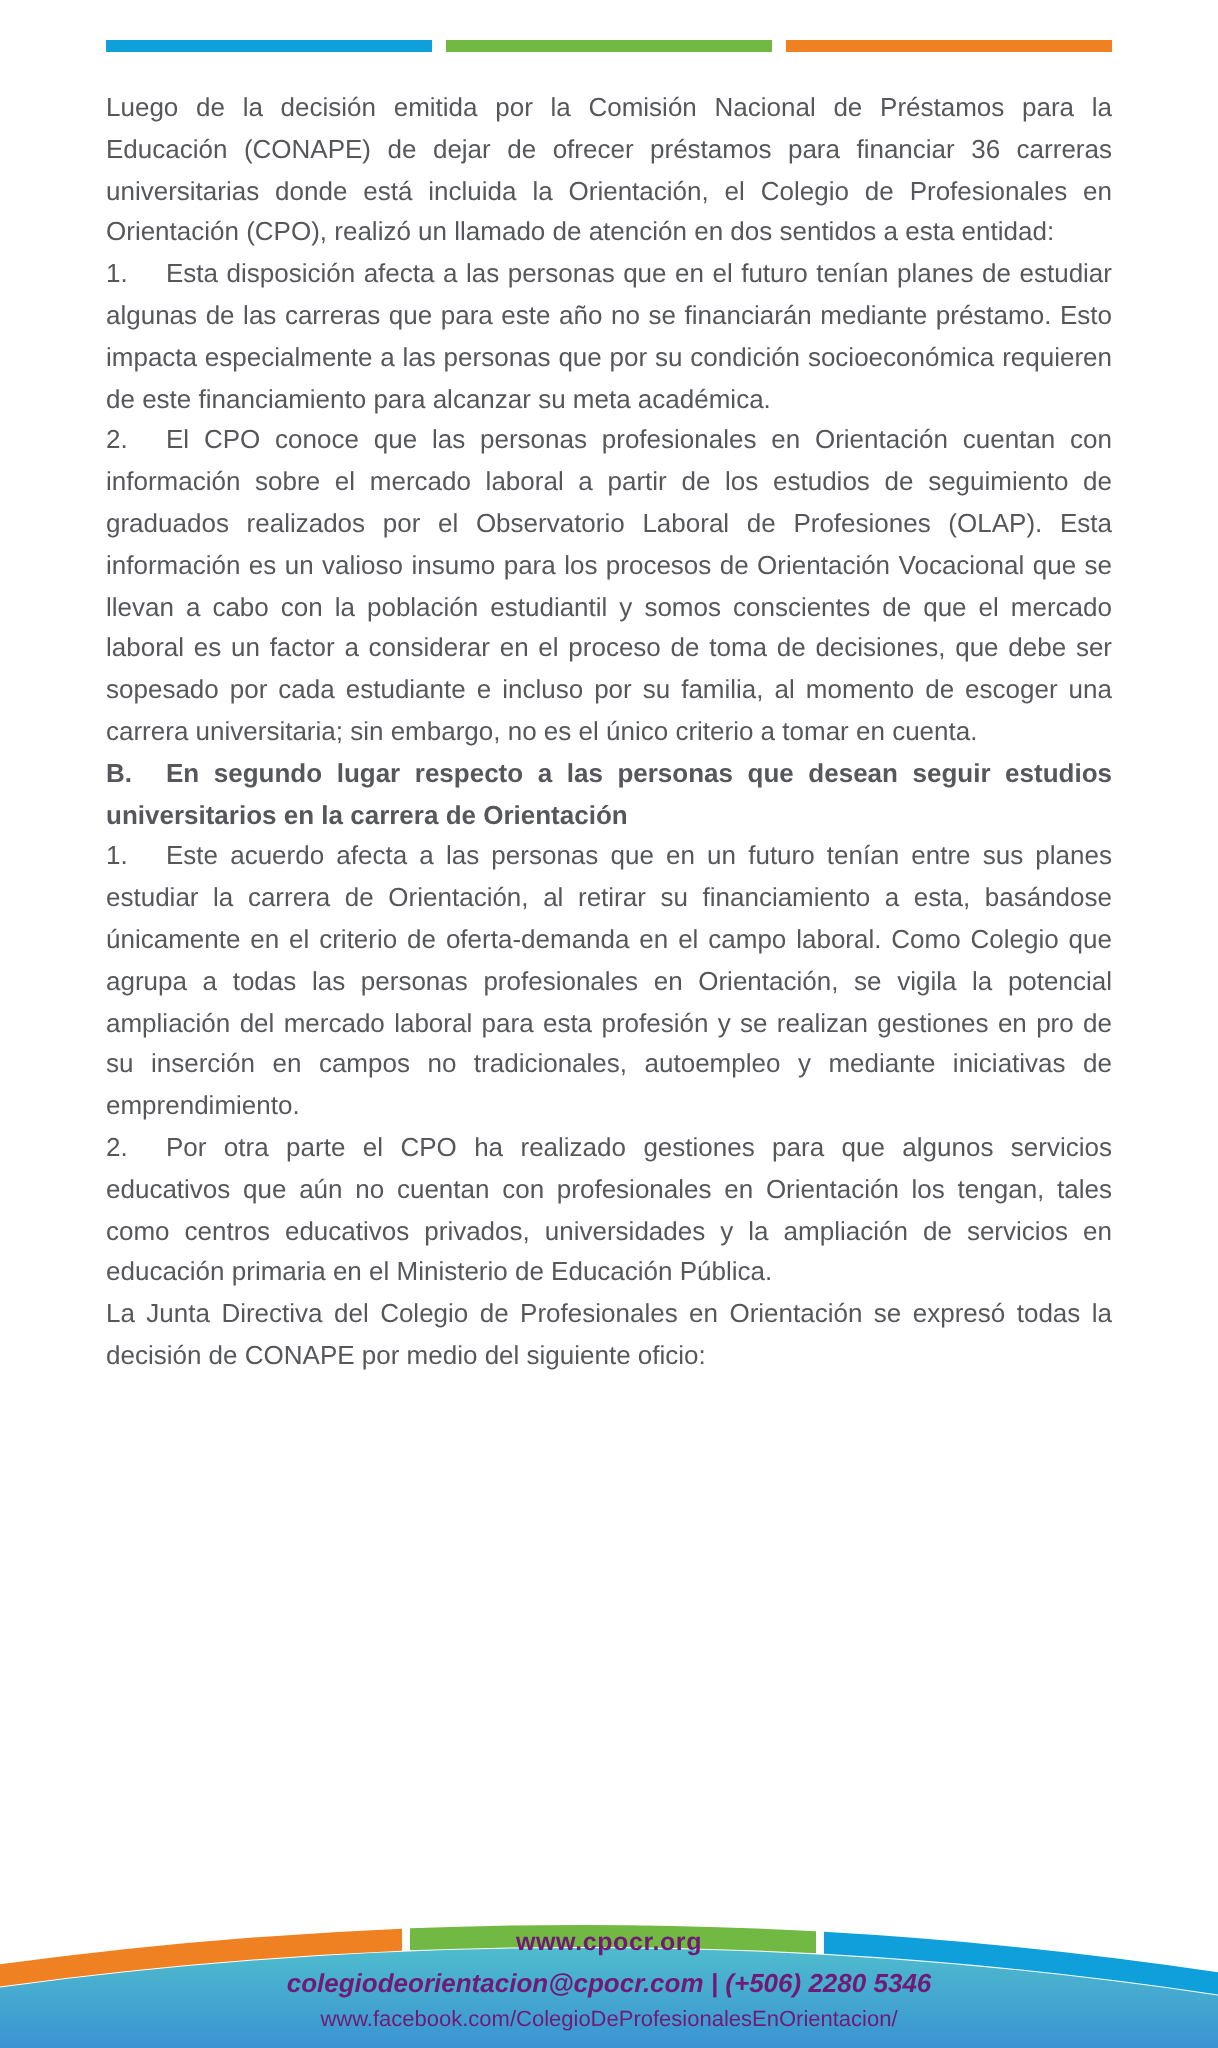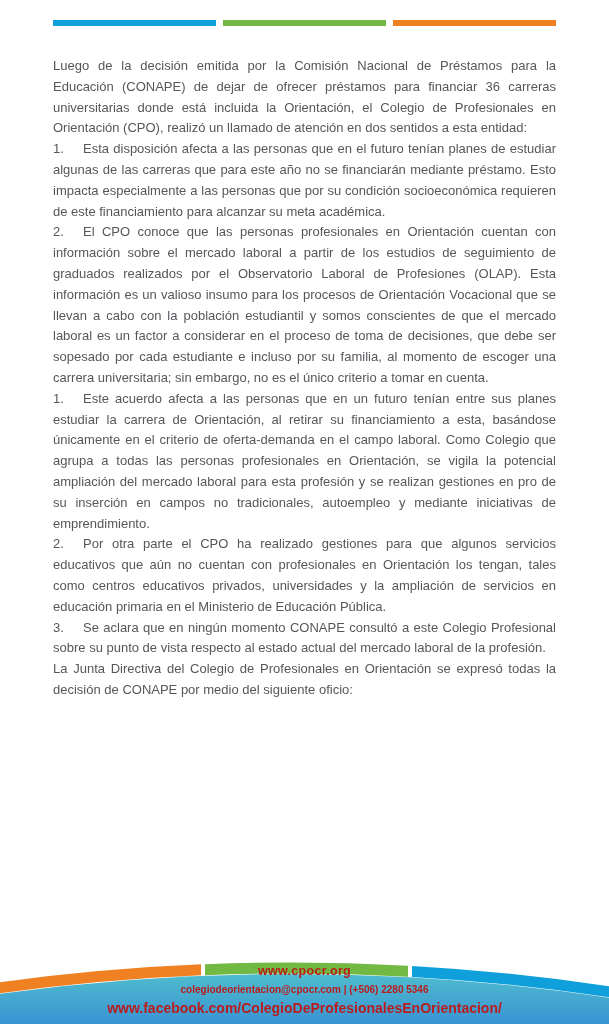--- a/index.html
+++ b/index.html
@@ -31,7 +31,7 @@
   .content {
     position: absolute;
     left: 53px;
-    top: 56px;
+    top: 44px;
     width: 503px;
     color: #55575a;
     font-size: 13px;

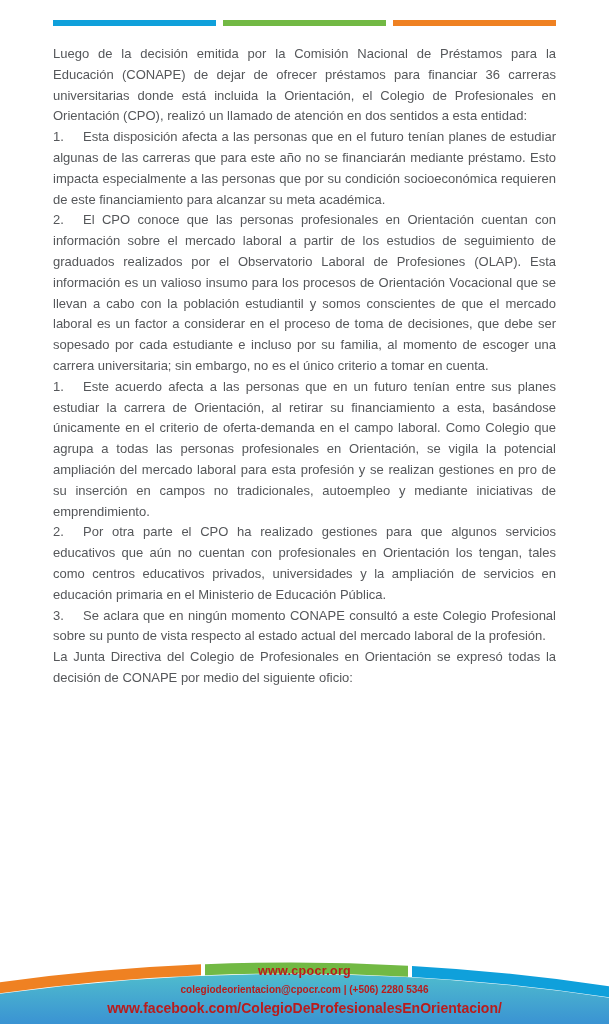--- a/index.html
+++ b/index.html
@@ -106,6 +106,9 @@
       <span class="num-label">2.</span><span>El CPO conoce que las personas profesionales en Orientación cuentan con información sobre el mercado laboral a partir de los estudios de seguimiento de graduados realizados por el Observatorio Laboral de Profesiones (OLAP). Esta información es un valioso insumo para los procesos de Orientación Vocacional que se llevan a cabo con la población estudiantil y somos conscientes de que el mercado laboral es un factor a considerar en el proceso de toma de decisiones, que debe ser sopesado por cada estudiante e incluso por su familia, al momento de escoger una carrera universitaria; sin embargo, no es el único criterio a tomar en cuenta.</span>
     </p>
 
+    <p class="sec-heading sec-b-heading">
+      <span class="num-label">B.</span><span>En segundo lugar respecto a las personas que desean seguir estudios universitarios en la carrera de Orientación</span>
+    </p>
 
     <p>
       <span class="num-label">1.</span><span>Este acuerdo afecta a las personas que en un futuro tenían entre sus planes estudiar la carrera de Orientación, al retirar su financiamiento a esta, basándose únicamente en el criterio de oferta-demanda en el campo laboral. Como Colegio que agrupa a todas las personas profesionales en Orientación, se vigila la potencial ampliación del mercado laboral para esta profesión y se realizan gestiones en pro de su inserción en campos no tradicionales, autoempleo y mediante iniciativas de emprendimiento.</span>

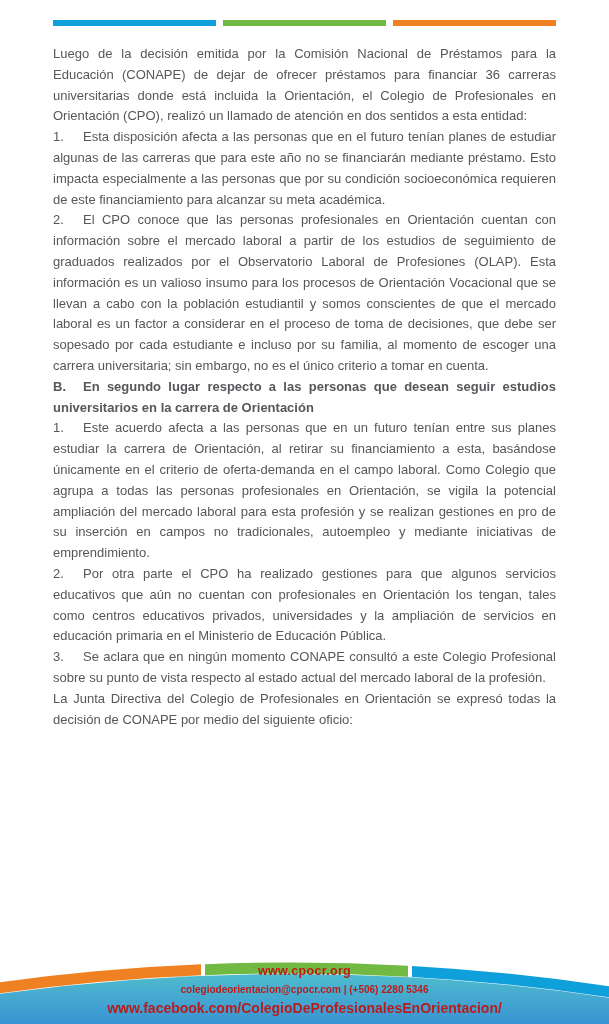--- a/index.html
+++ b/index.html
@@ -118,9 +118,6 @@
       <span class="num-label">2.</span><span>Por otra parte el CPO ha realizado gestiones para que algunos servicios educativos que aún no cuentan con profesionales en Orientación los tengan, tales como centros educativos privados, universidades y la ampliación de servicios en educación primaria en el Ministerio de Educación Pública.</span>
     </p>
 
-    <p>
-      <span class="num-label">3.</span><span>Se aclara que en ningún momento CONAPE consultó a este Colegio Profesional sobre su punto de vista respecto al estado actual del mercado laboral de la profesión.</span>
-    </p>
 
     <p class="closing">La Junta Directiva del Colegio de Profesionales en Orientación se expresó todas la decisión de CONAPE por medio del siguiente oficio:</p>
 

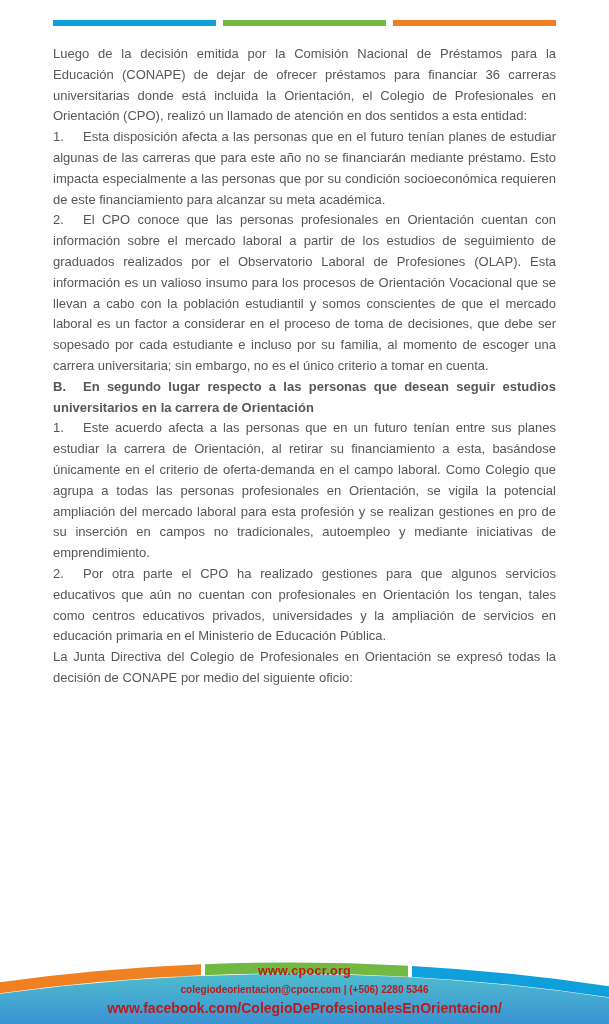--- a/index.html
+++ b/index.html
@@ -64,7 +64,7 @@
     right: 0;
     bottom: 8px;
     text-align: center;
-    color: #b91c1c;
+    color: #701a75;
   }
   .footer-site {
     font-size: 12.5px;

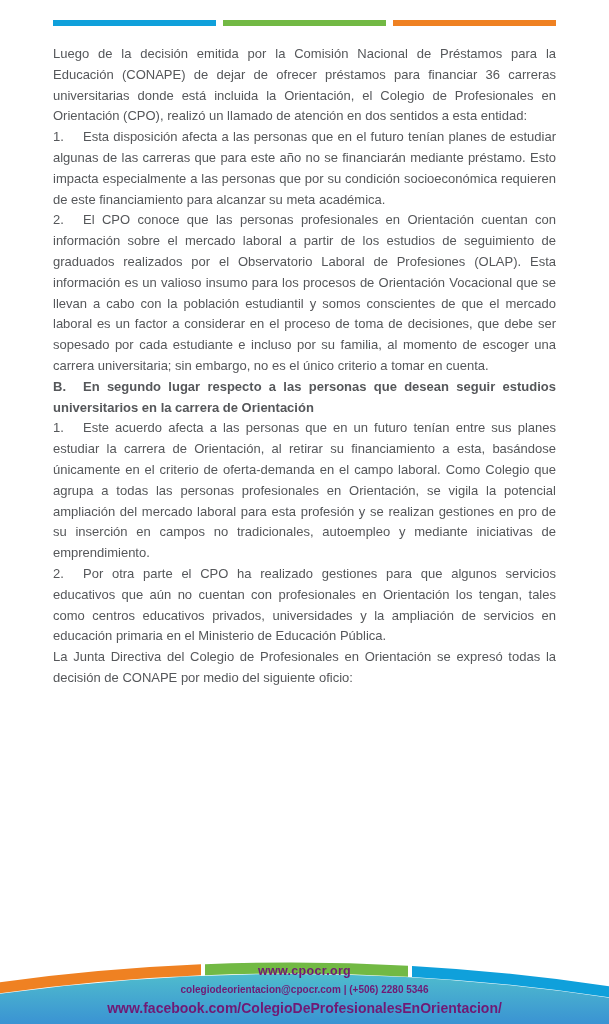--- a/index.html
+++ b/index.html
@@ -73,9 +73,10 @@
     margin-bottom: 6px;
   }
   .footer-contact {
-    font-size: 10px;
+    font-size: 13px;
     font-weight: bold;
     margin-bottom: 5px;
+    font-style: italic;
   }
   .footer-facebook {
     font-size: 14px;

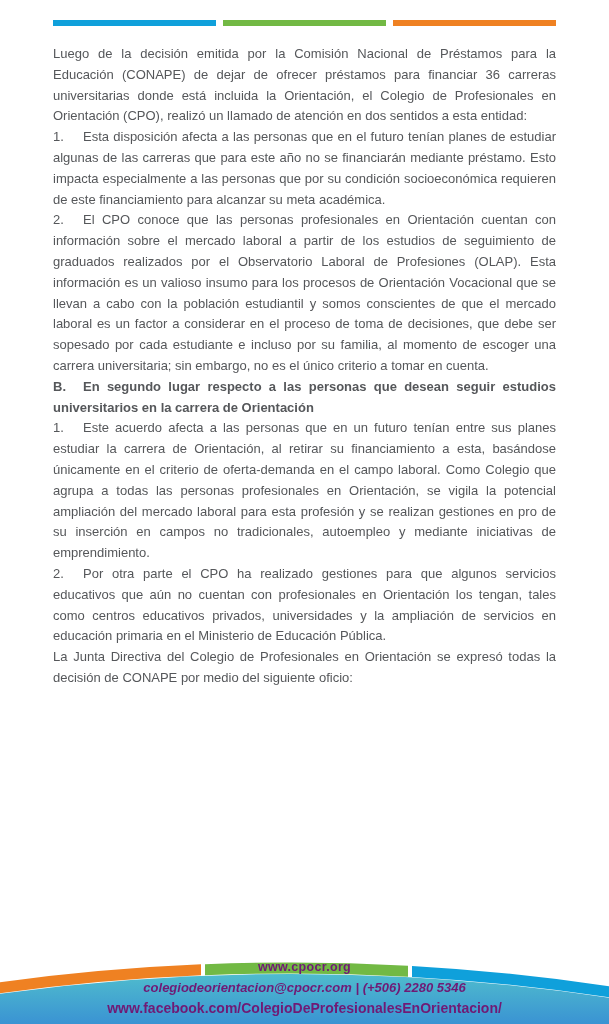--- a/index.html
+++ b/index.html
@@ -79,8 +79,8 @@
     font-style: italic;
   }
   .footer-facebook {
-    font-size: 14px;
-    font-weight: bold;
+    font-size: 11px;
+    font-weight: normal;
   }
 </style>
 </head>

